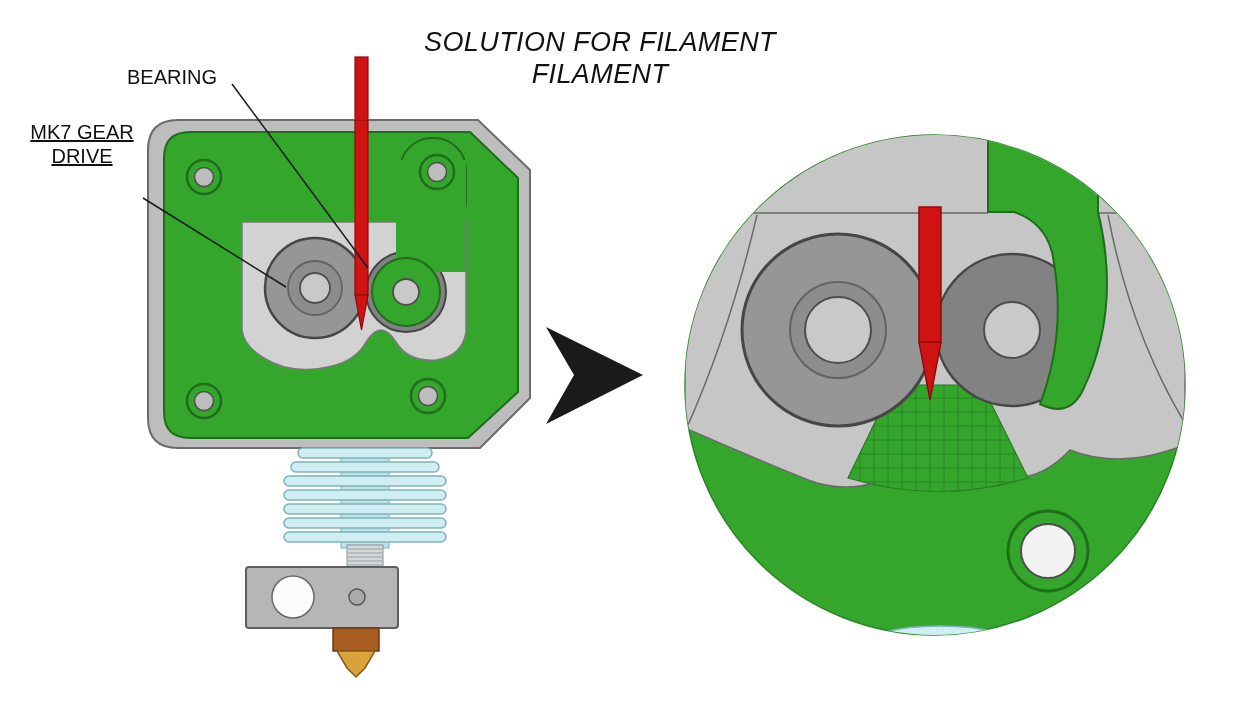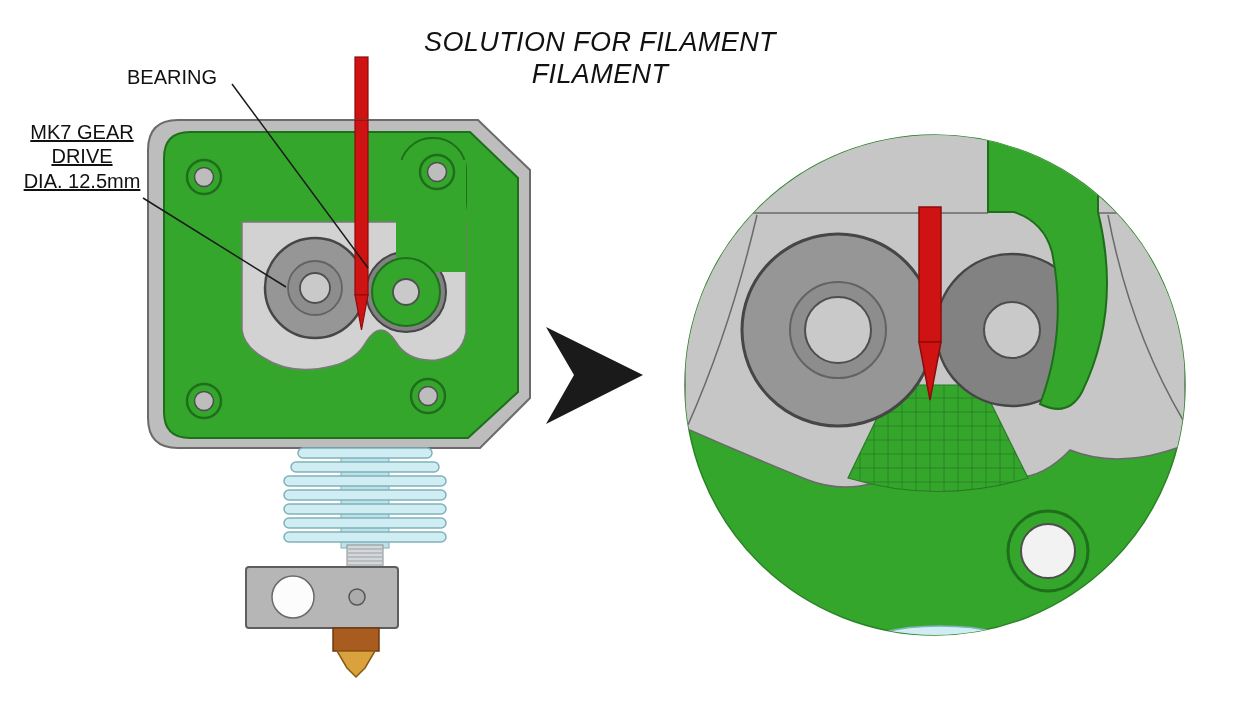--- a/index.html
+++ b/index.html
@@ -219,7 +219,6 @@
   <div class="callout callout-gear">
     <div>MK7 GEAR</div>
     <div>DRIVE</div>
-    <div>DIA. 12.5mm</div>
   </div>
 
 </div>

